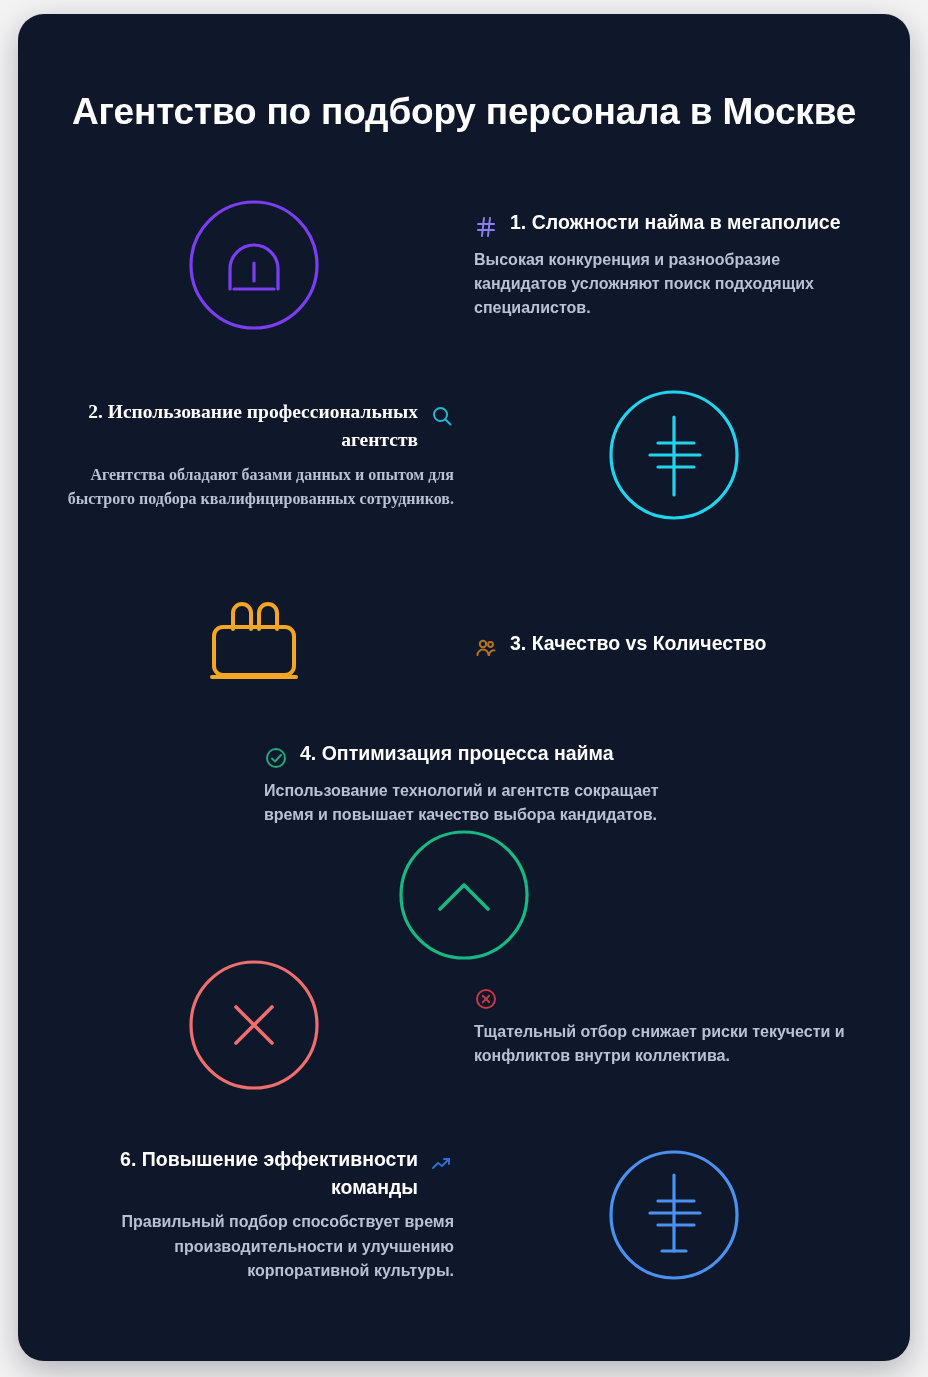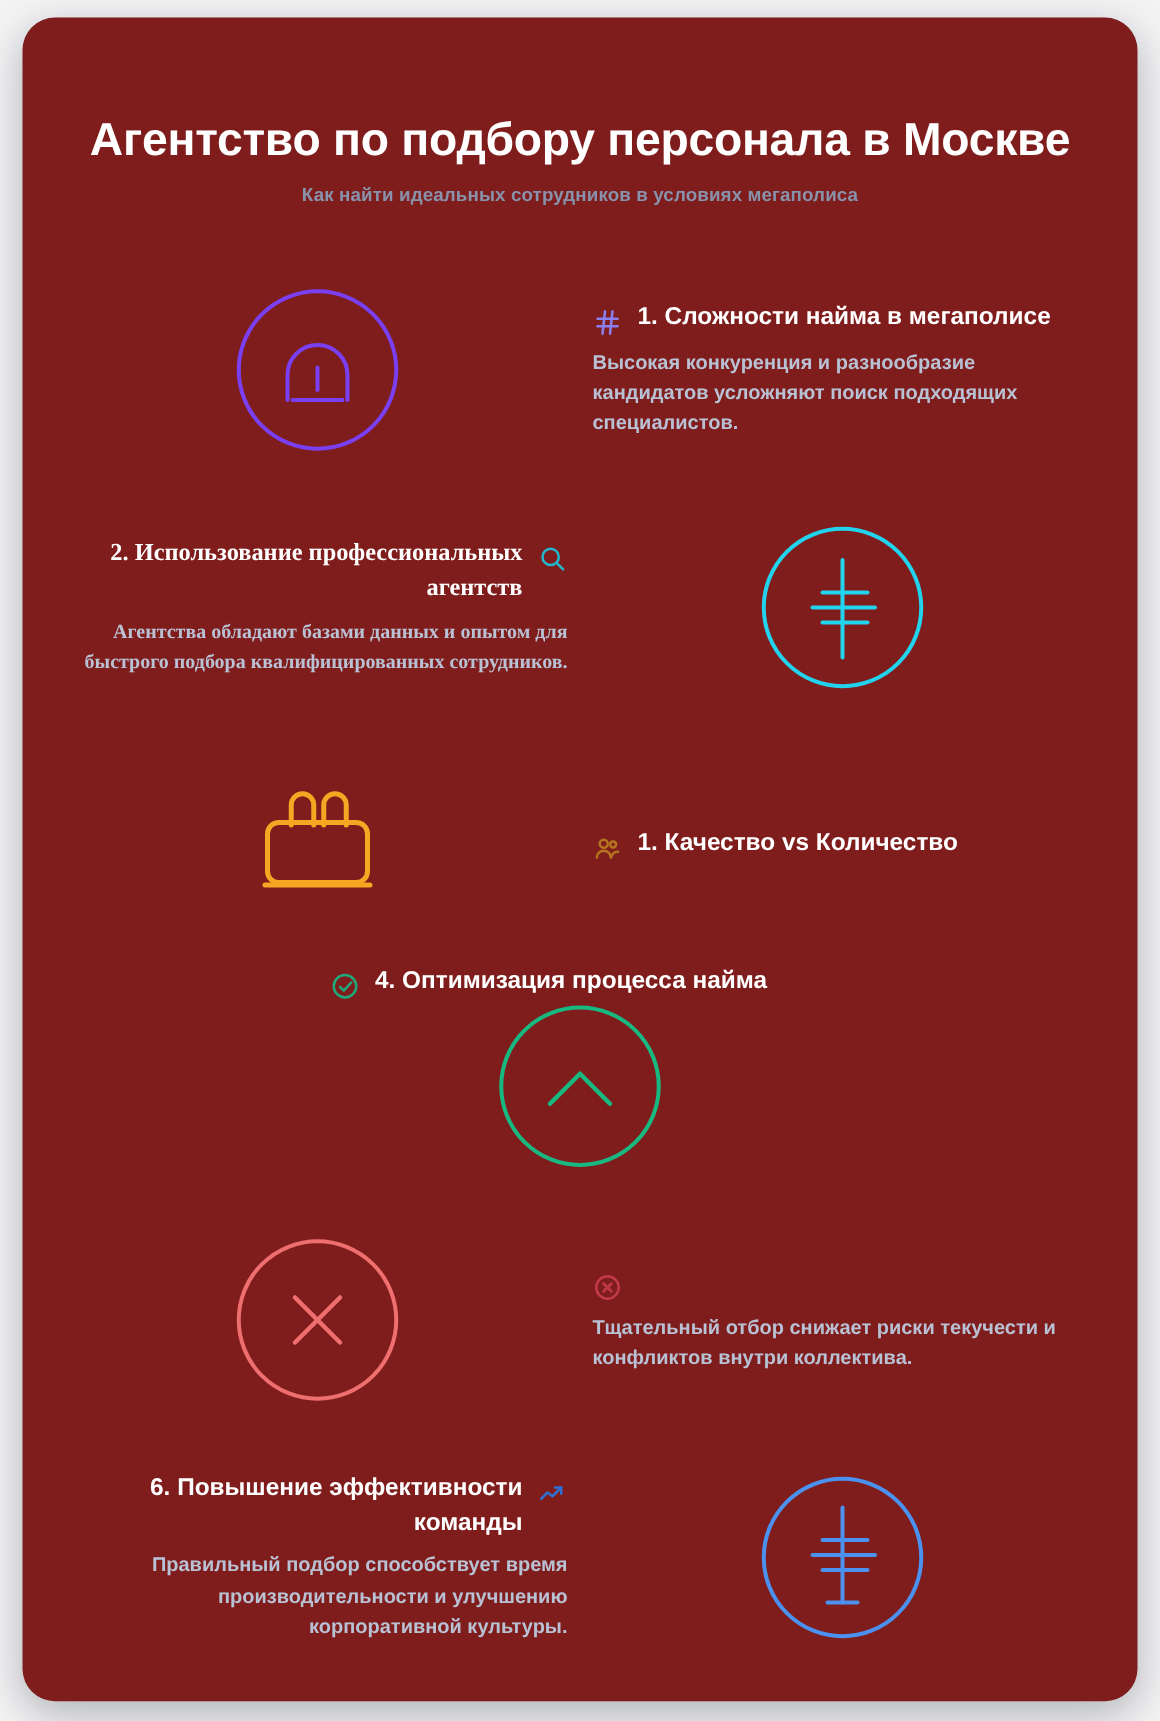--- a/index.html
+++ b/index.html
@@ -26,7 +26,7 @@
     top:14px;
     width:892px;
     height:1347px;
-    background:#7f1d1d;
+    background:#0f172a;
     border-radius:26px;
     box-shadow:0 10px 32px rgba(10,14,30,0.28);
     overflow:hidden;

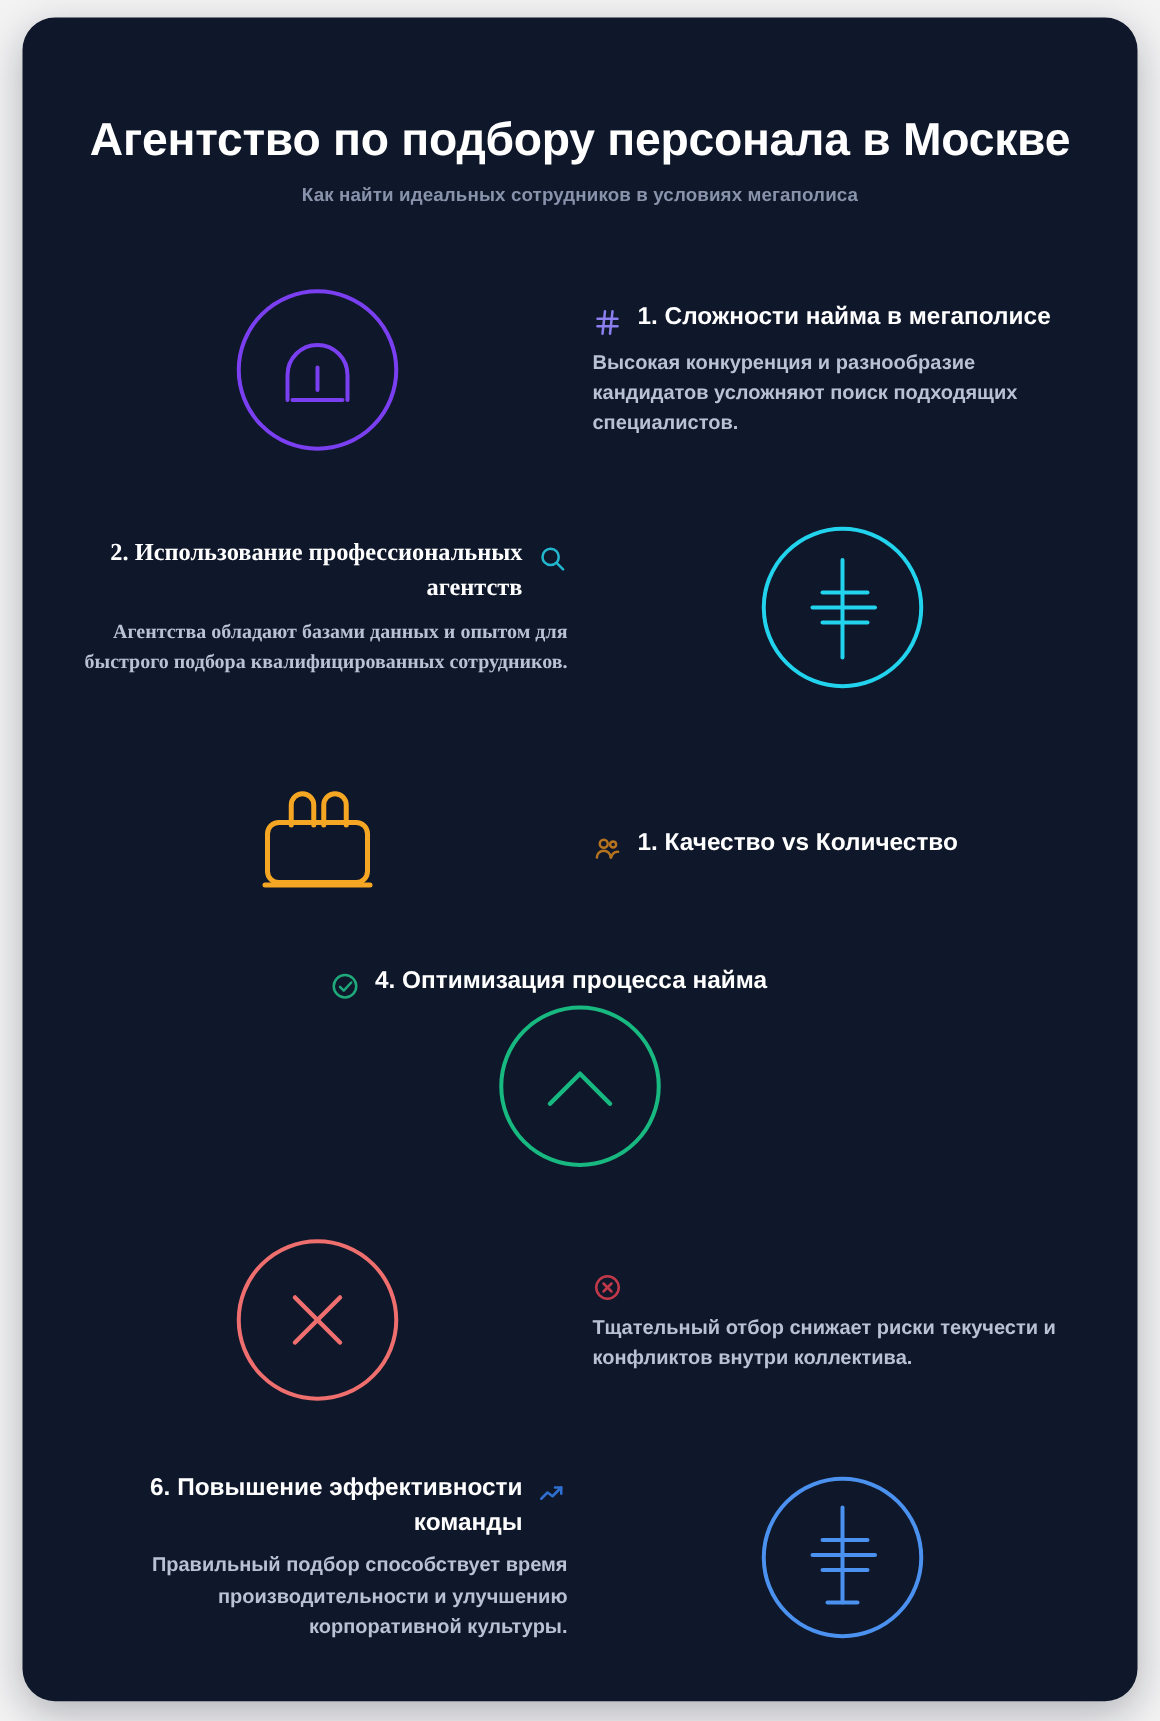--- a/index.html
+++ b/index.html
@@ -122,7 +122,6 @@
 
     <div class="header">
       <h1 class="title">Агентство по подбору персонала в Москве</h1>
-      <div class="subtitle">Как найти идеальных сотрудников в условиях мегаполиса</div>
     </div>
 
     <div class="rows">

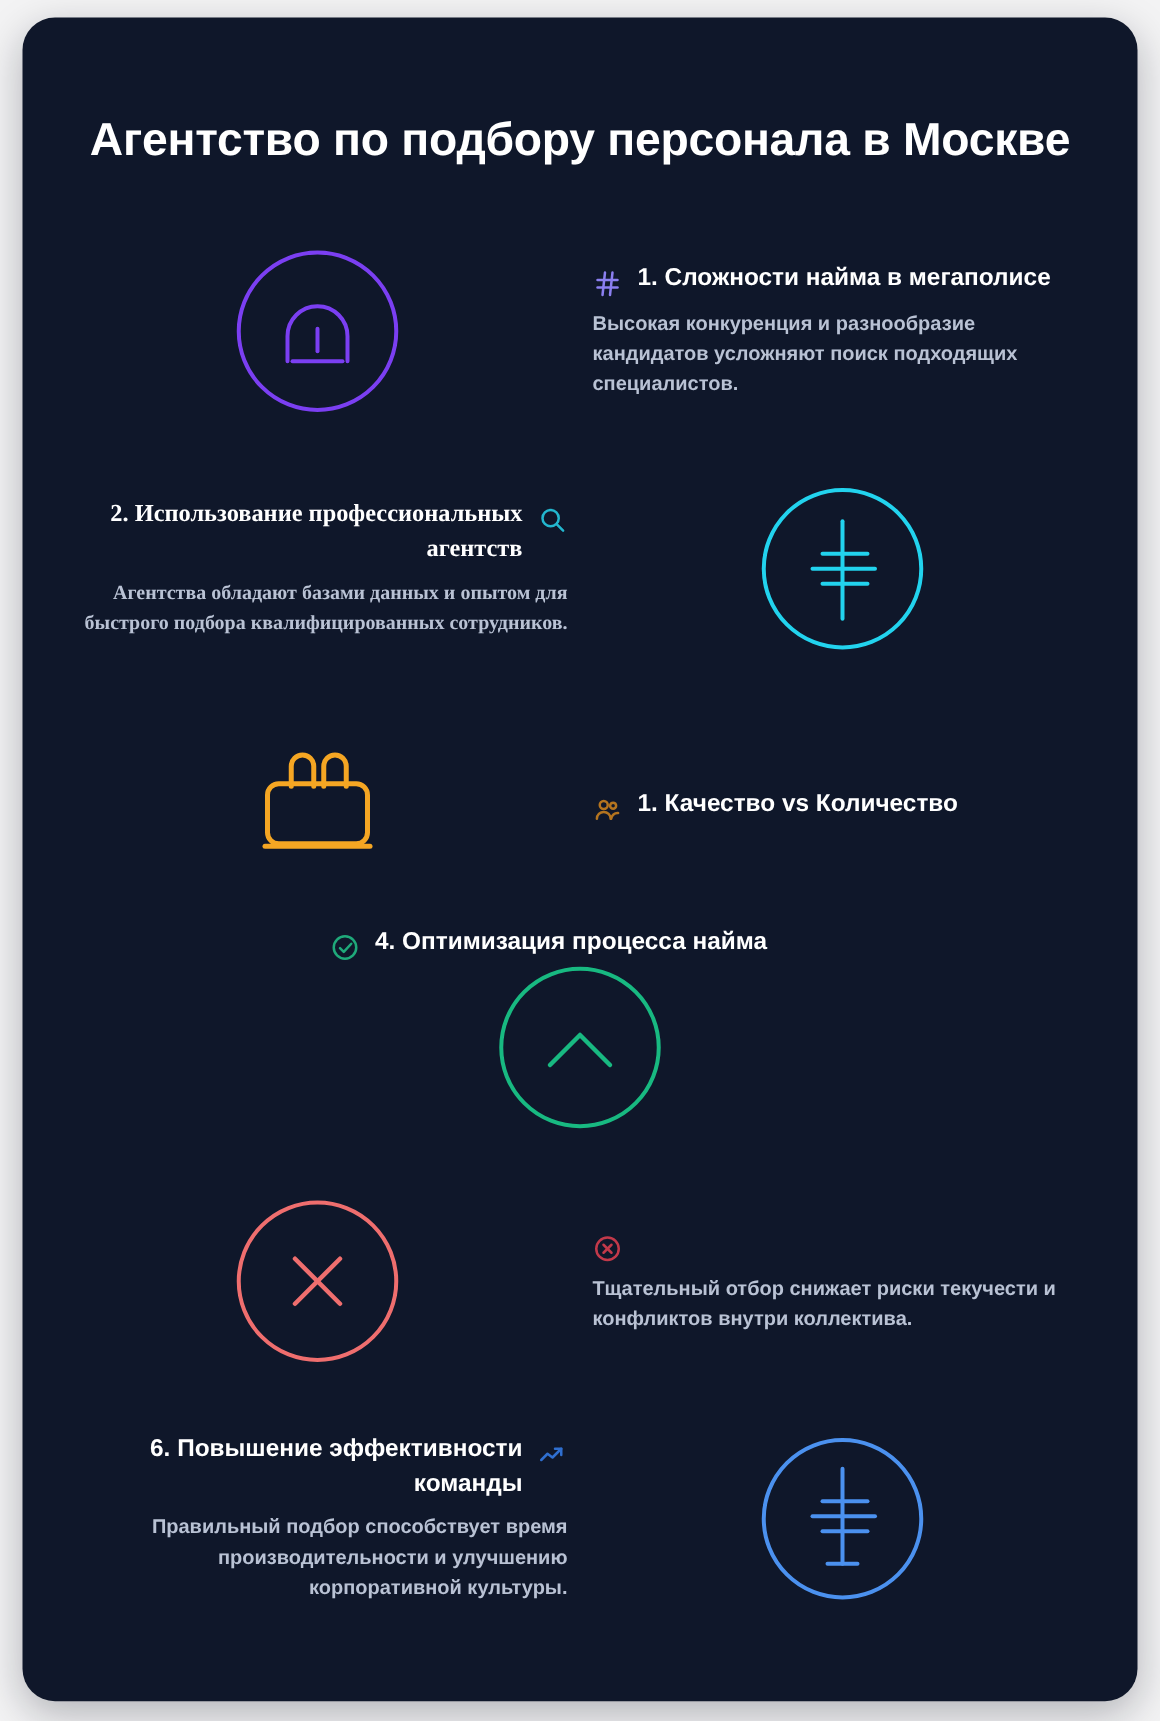--- a/index.html
+++ b/index.html
@@ -193,7 +193,7 @@
                 <circle cx="16.5" cy="8.5" r="2.4"></circle>
                   <path d="M15 19 a5 5 0 0 1 5.5-4.6"></path>
               </svg>
-              <div class="block-title">1. Качество vs Количество</div>
+              <div class="block-title">3. Качество vs Количество</div>
             </div>
           </div>
         </div>

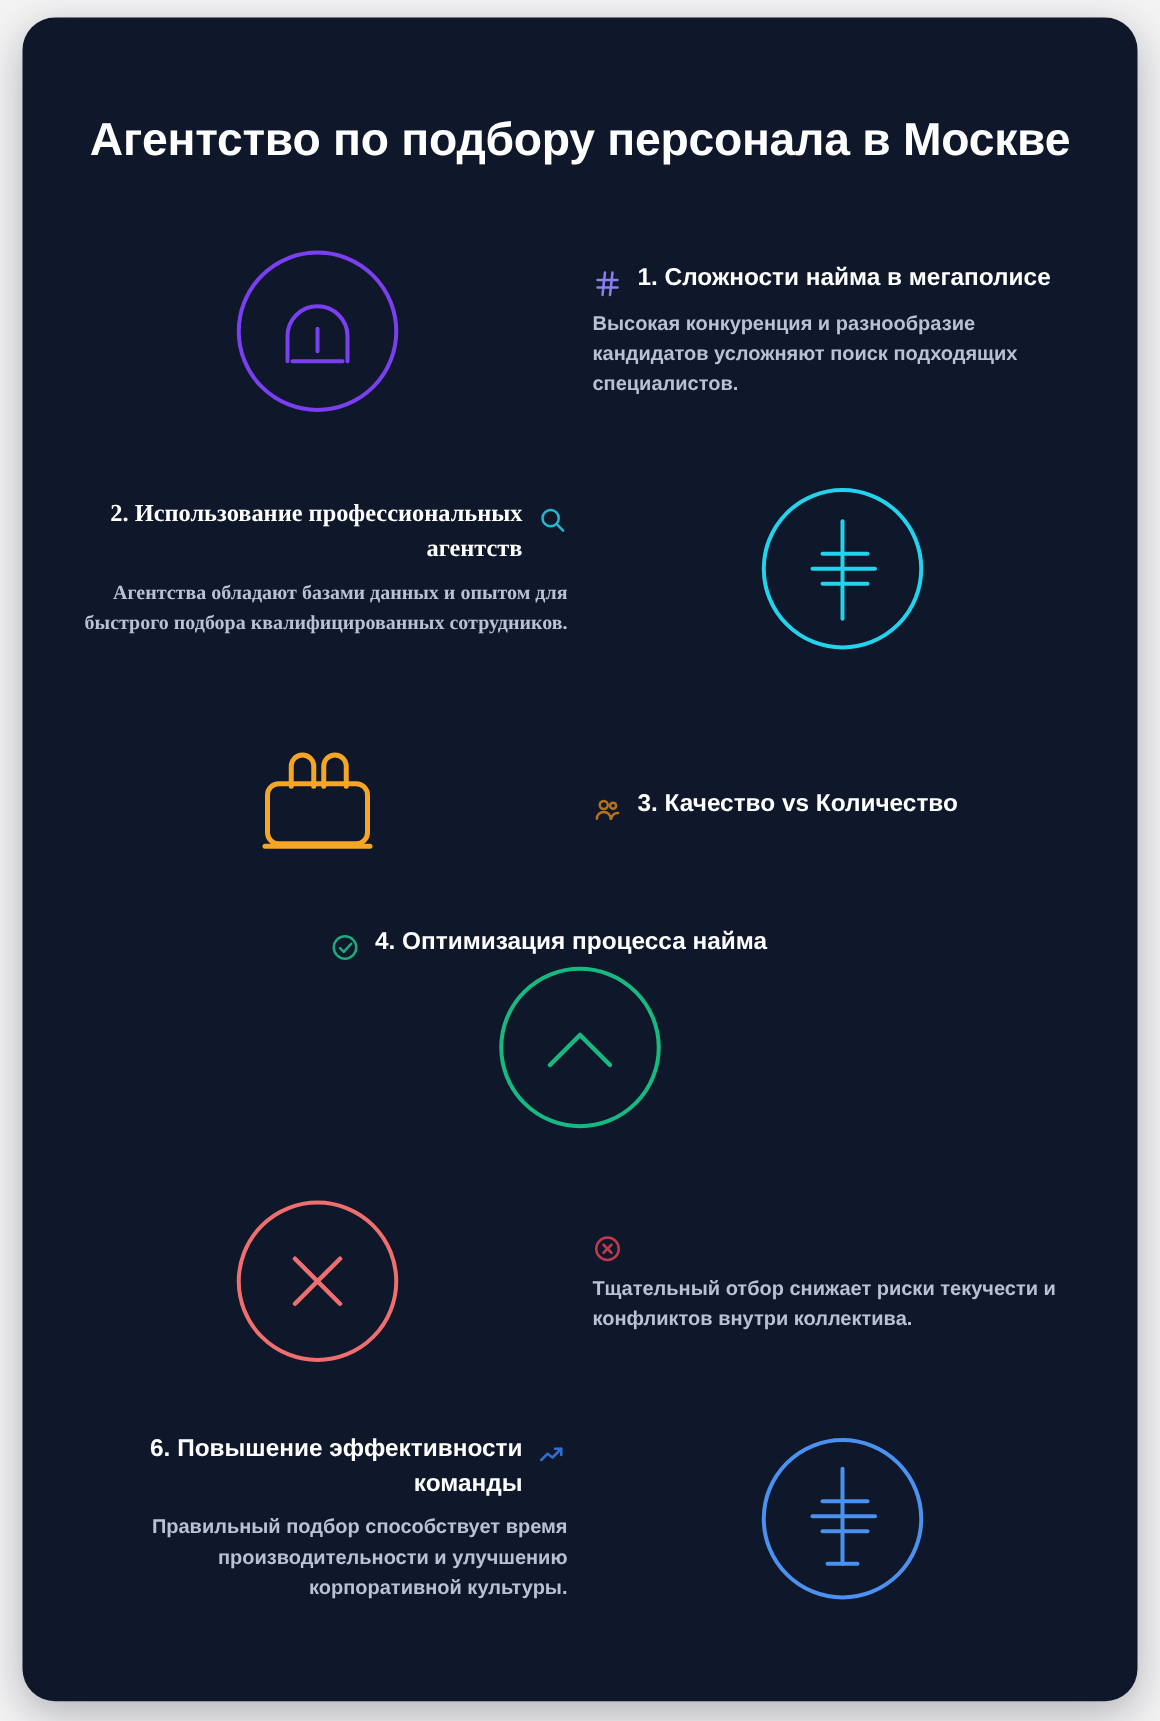--- a/index.html
+++ b/index.html
@@ -215,6 +215,7 @@
               </svg>
               <div class="block-title">4. Оптимизация процесса найма</div>
             </div>
+            <div class="block-desc">Использование технологий и агентств сокращает время и повышает качество выбора кандидатов.</div>
           </div>
         </div>
       </div>

